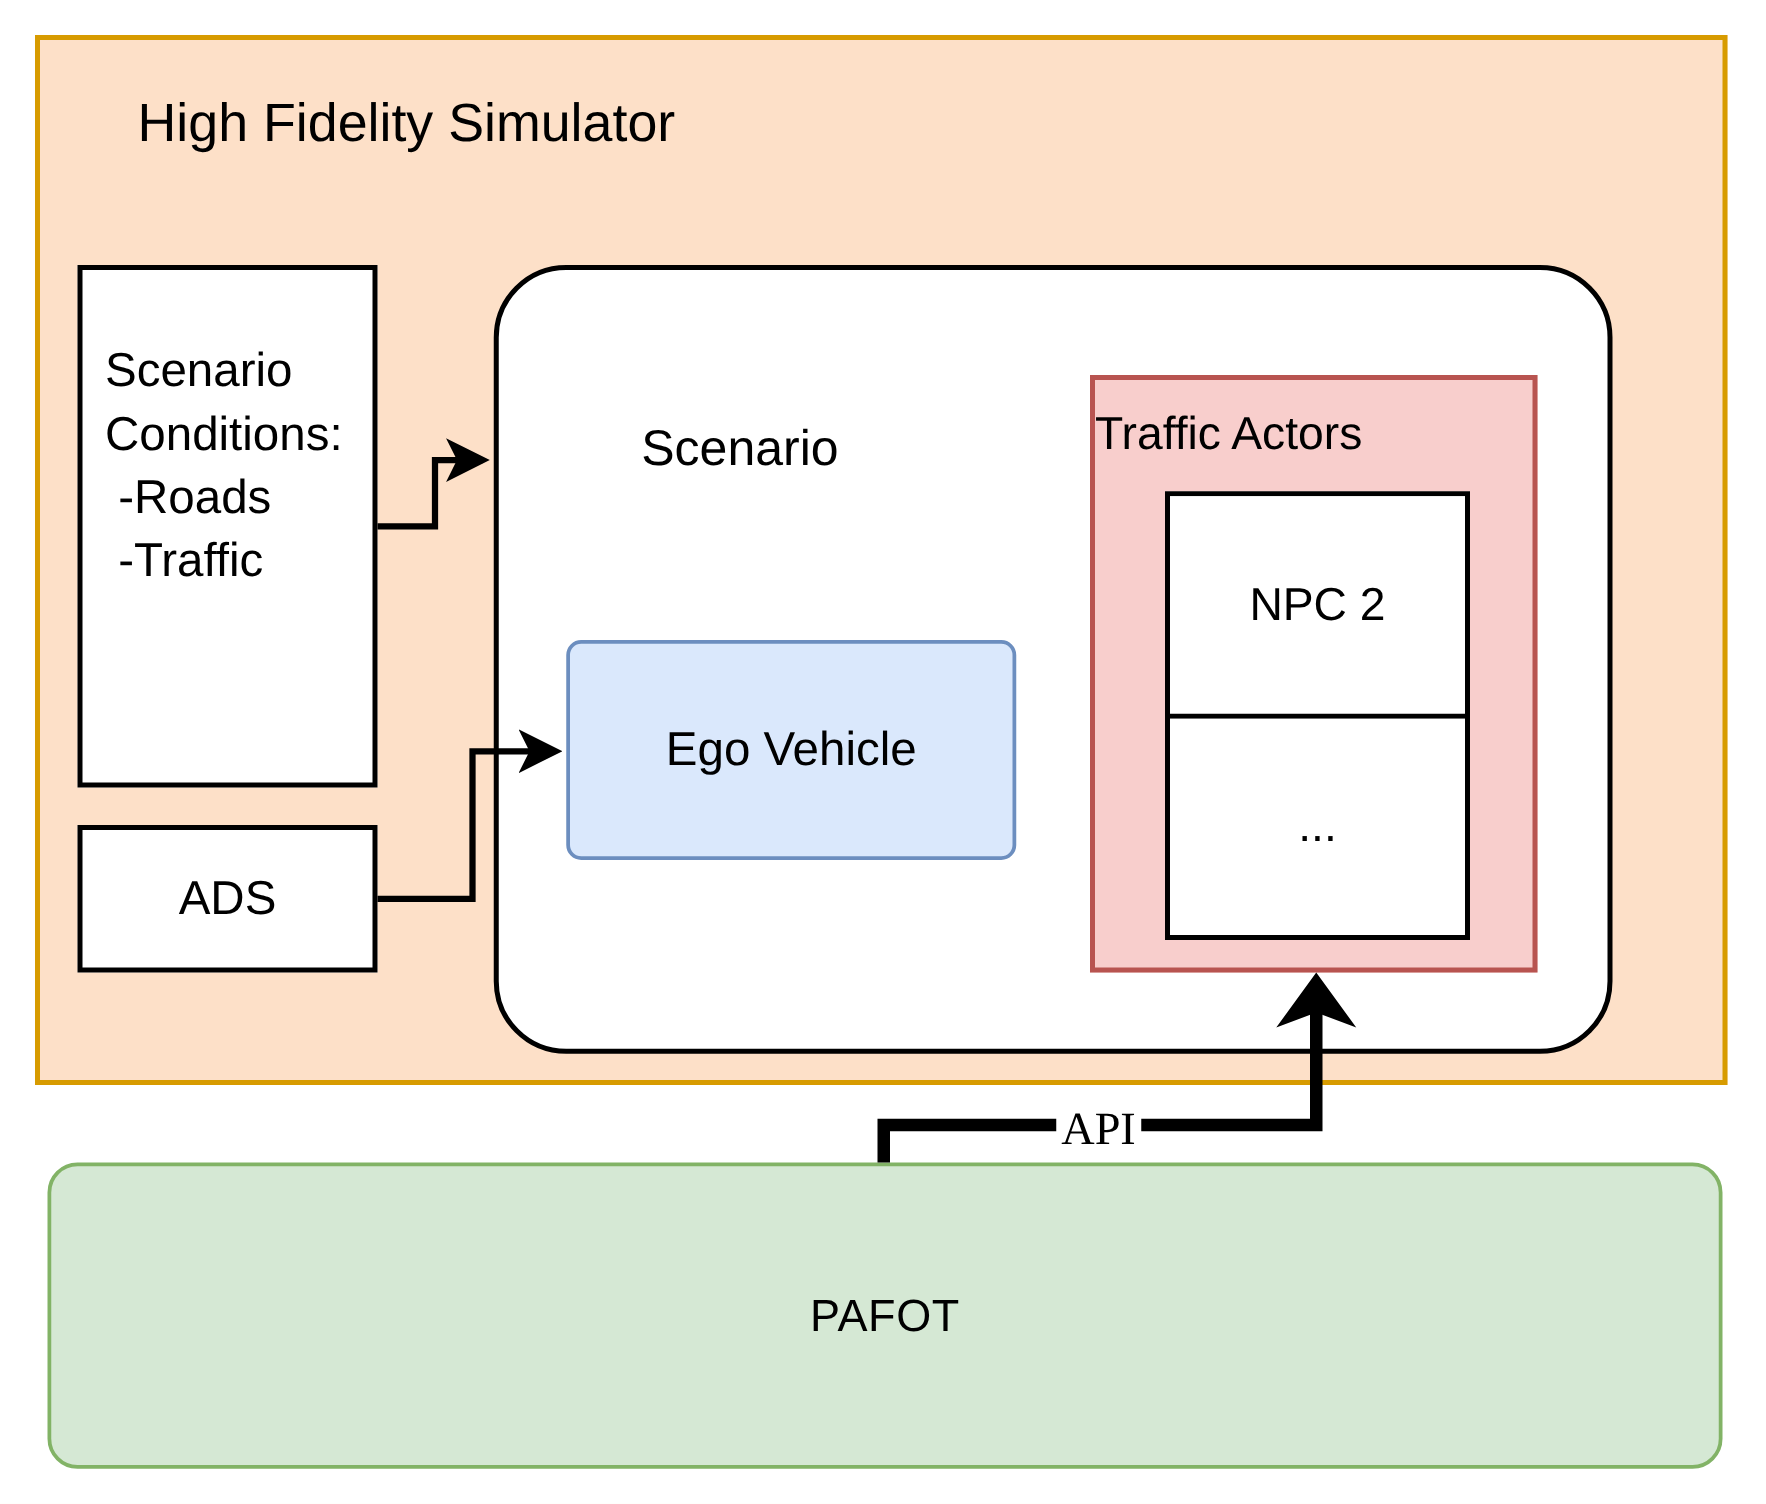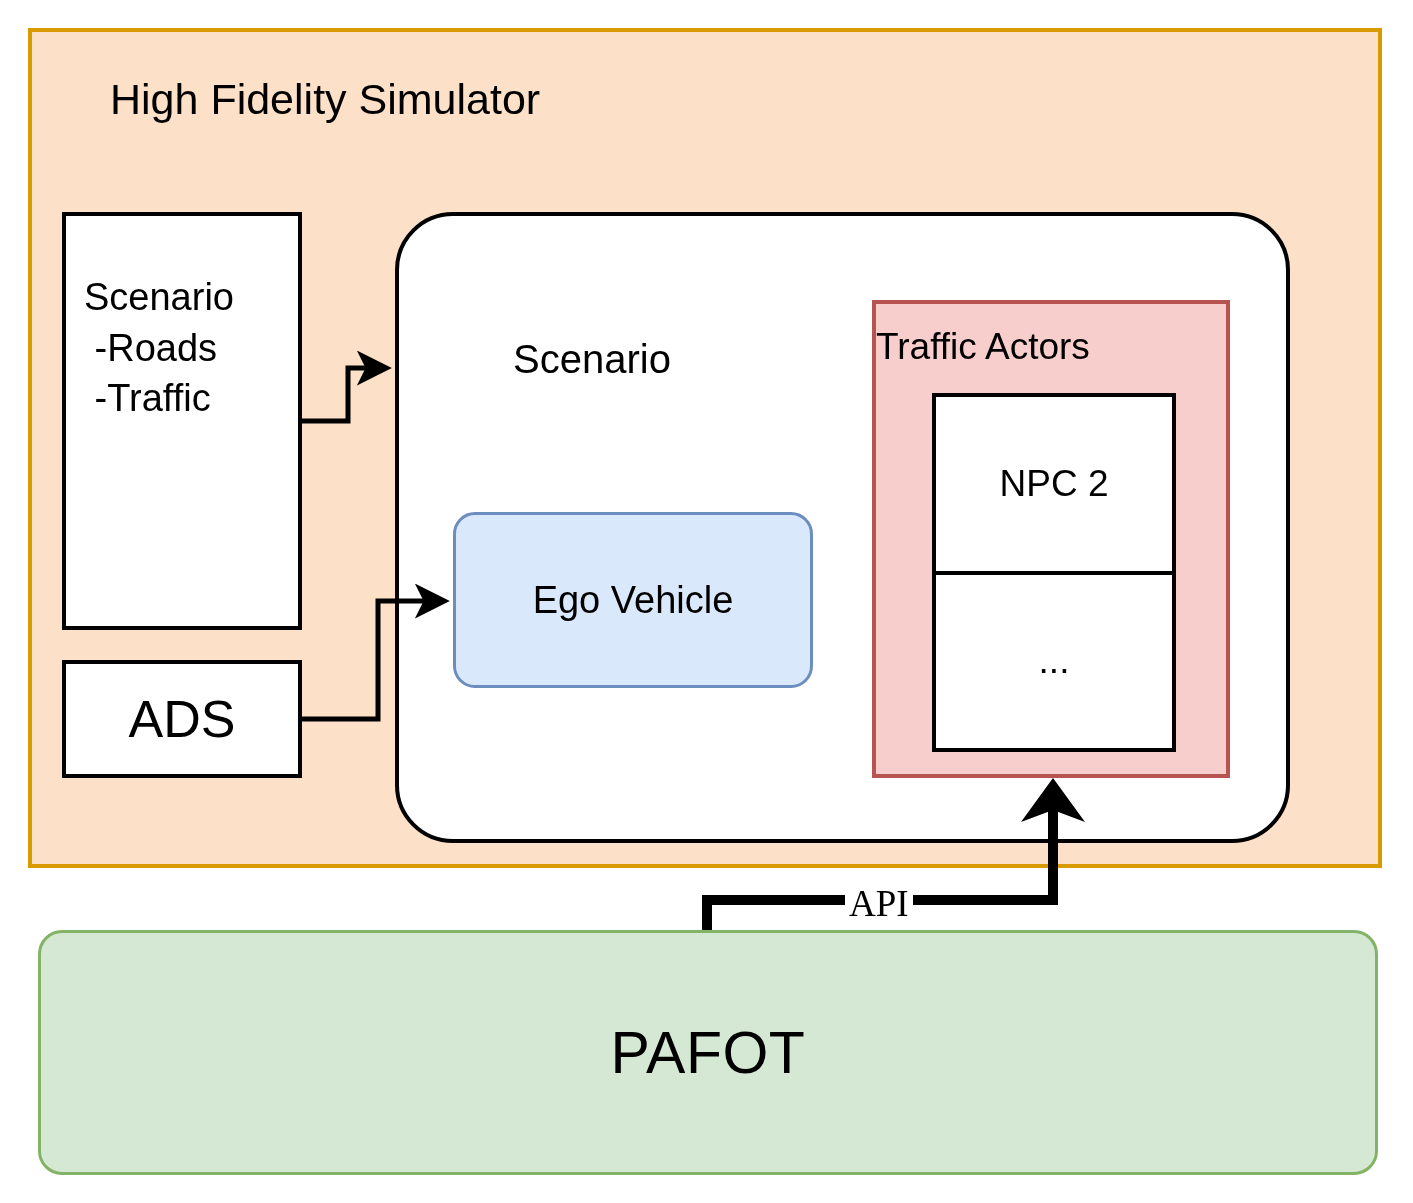--- a/index.html
+++ b/index.html
@@ -206,6 +206,7 @@
 
   <div class="white-box scenario-conditions">
     <div class="line">Scenario</div>
+    <div class="line">Conditions:</div>
     <div class="line"> -Roads</div>
     <div class="line"> -Traffic</div>
   </div>

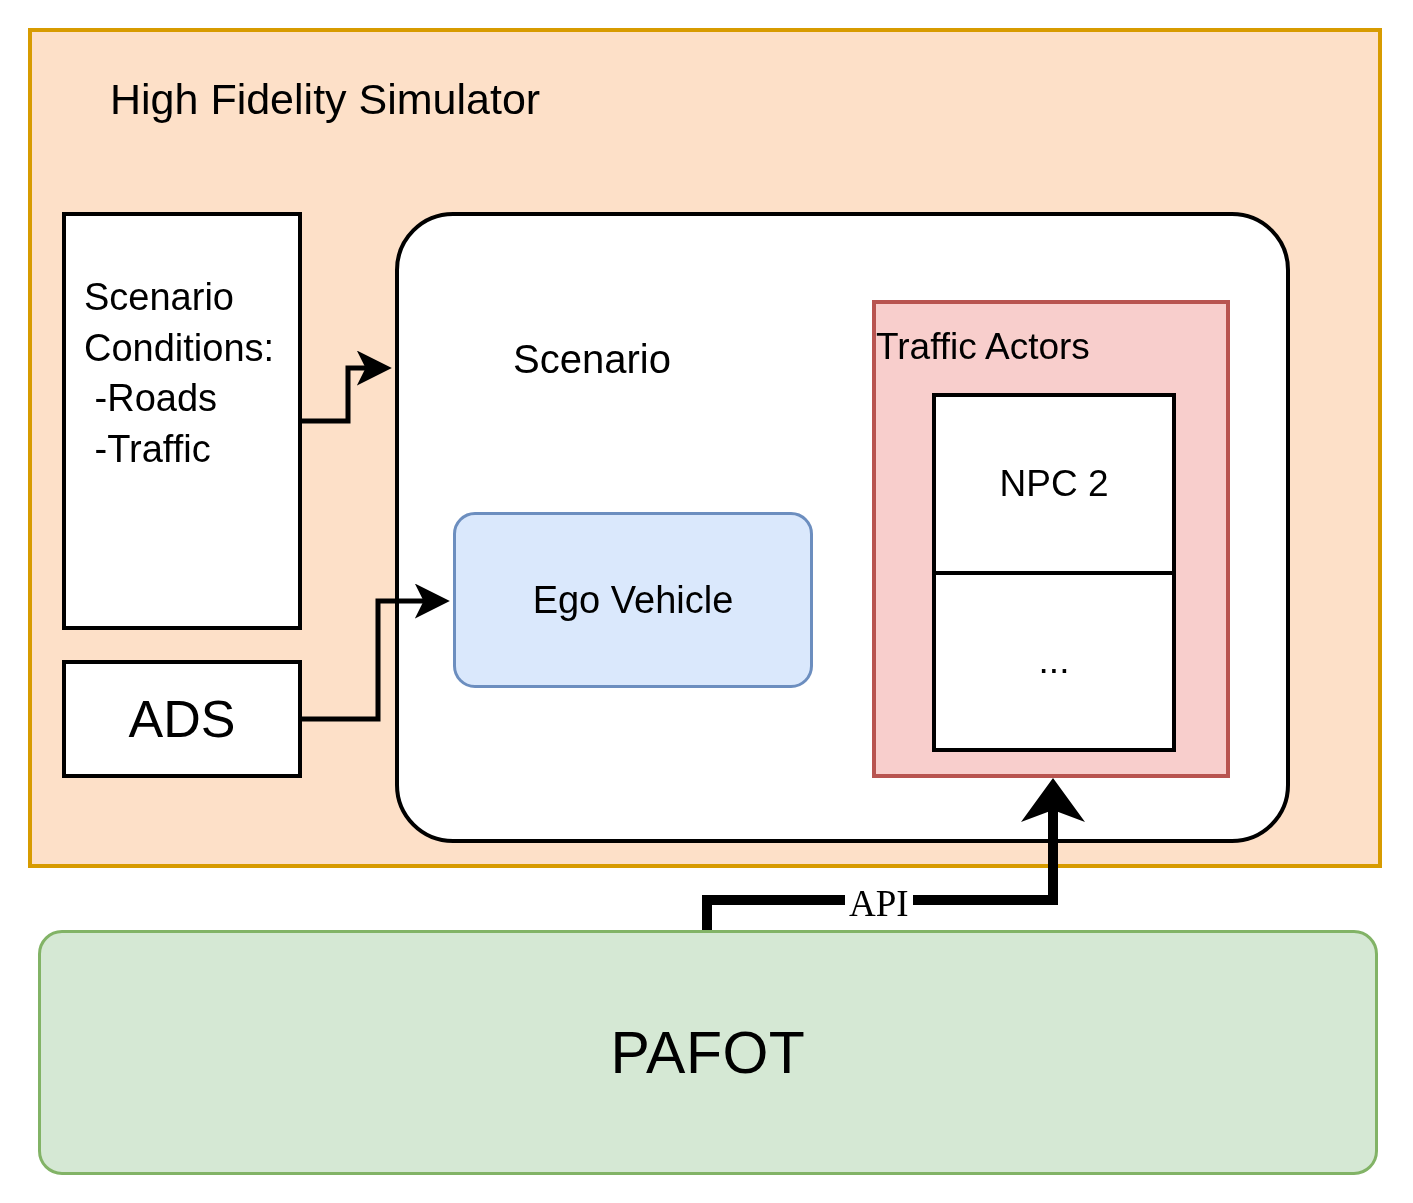--- a/index.html
+++ b/index.html
@@ -103,7 +103,7 @@
     box-sizing: border-box;
     background: #dae8fc;
     border: 3px solid #6c8ebf;
-    border-radius: 22px;
+    border-radius: 12px;
     display: flex;
     align-items: center;
     justify-content: center;

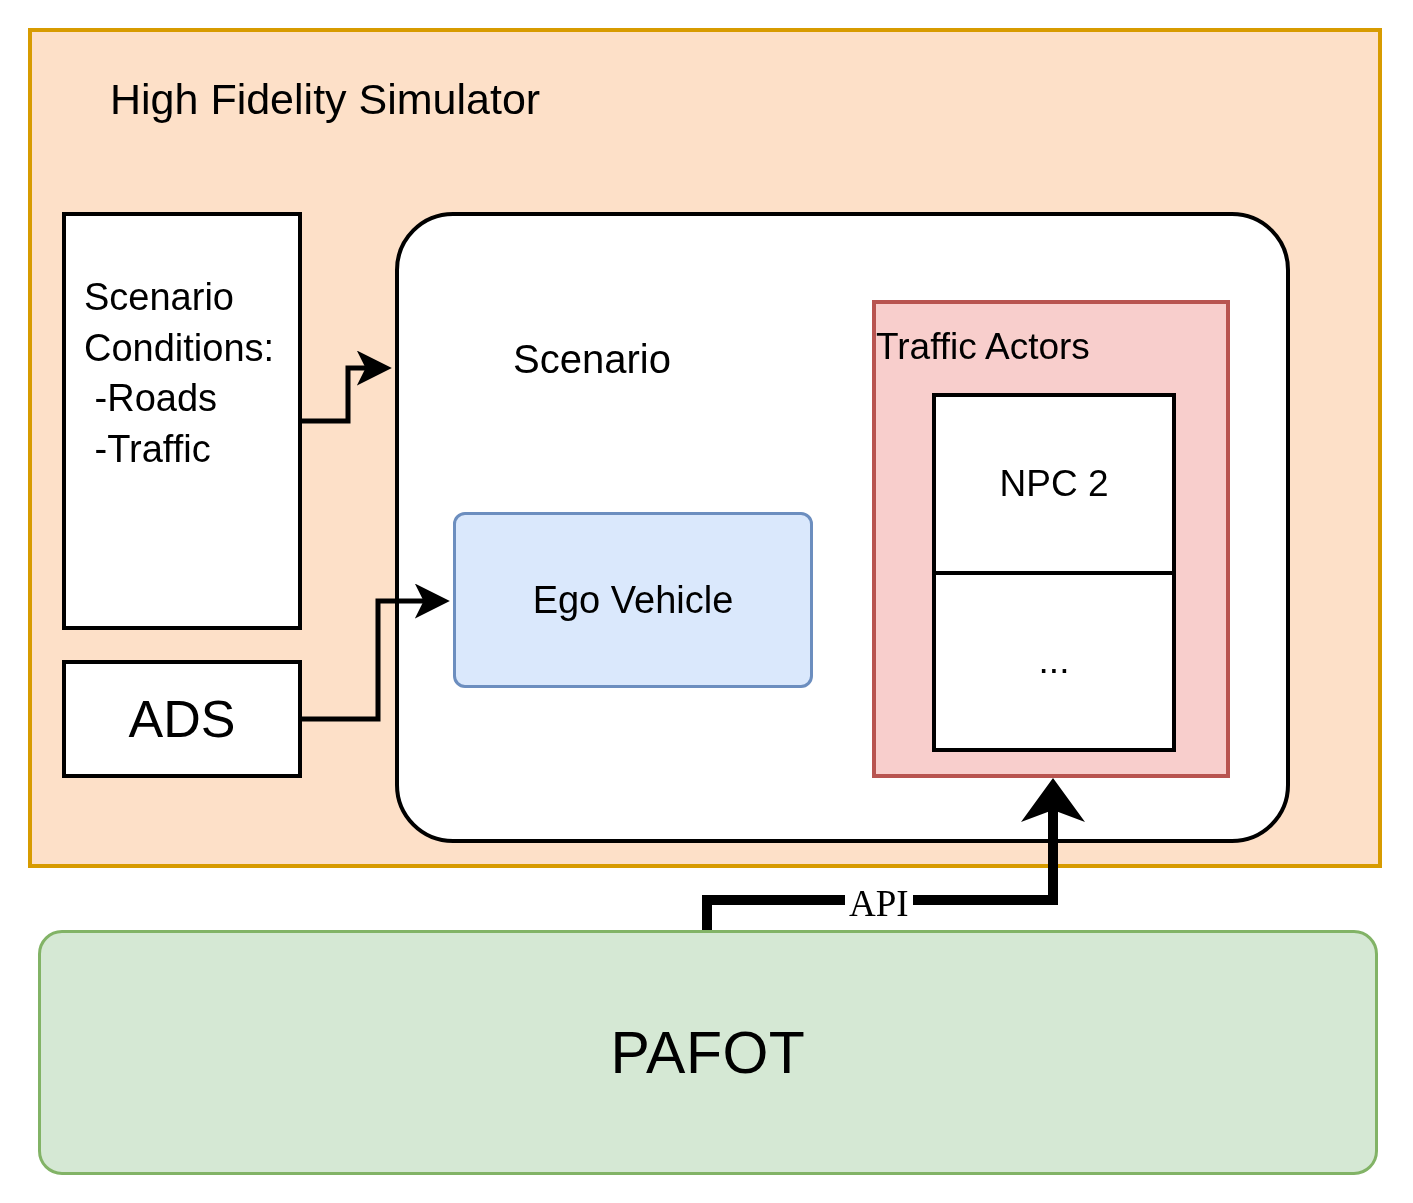--- a/index.html
+++ b/index.html
@@ -70,7 +70,7 @@
     display: flex;
     align-items: center;
     justify-content: center;
-    font-size: 52px;
+    font-size: 38px;
   }
 
   

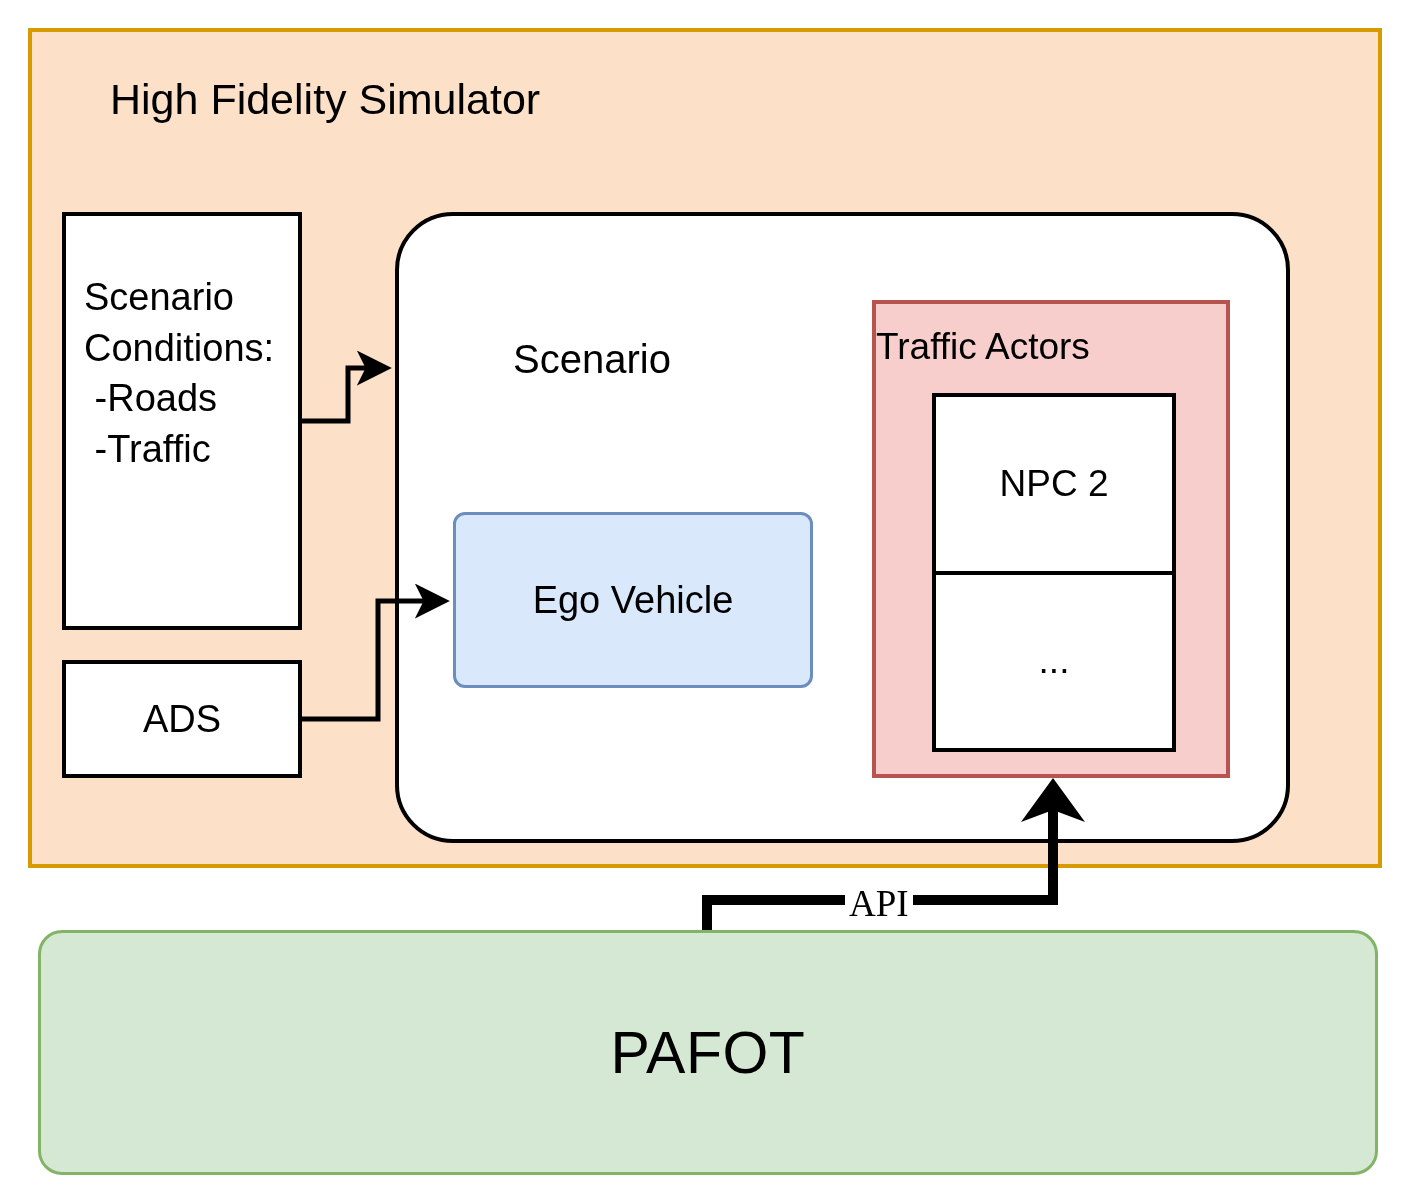--- a/index.html
+++ b/index.html
@@ -172,7 +172,7 @@
     justify-content: center;
   }
   .pafot-label {
-    font-size: 59px;
+    font-size: 36px;
     letter-spacing: 0.5px;
   }
 

